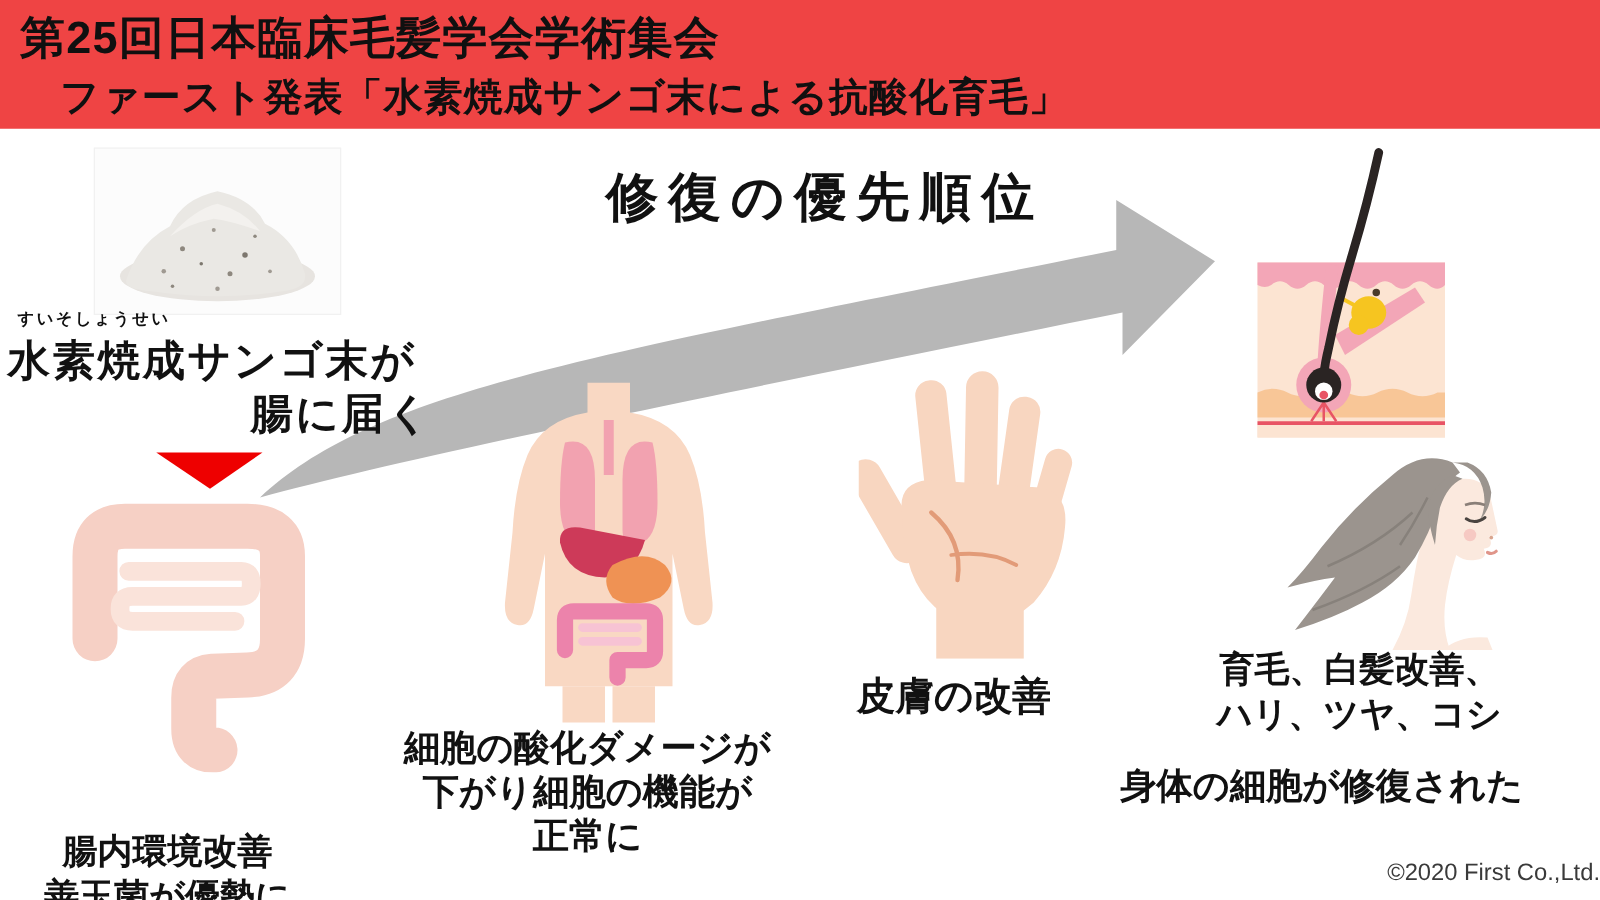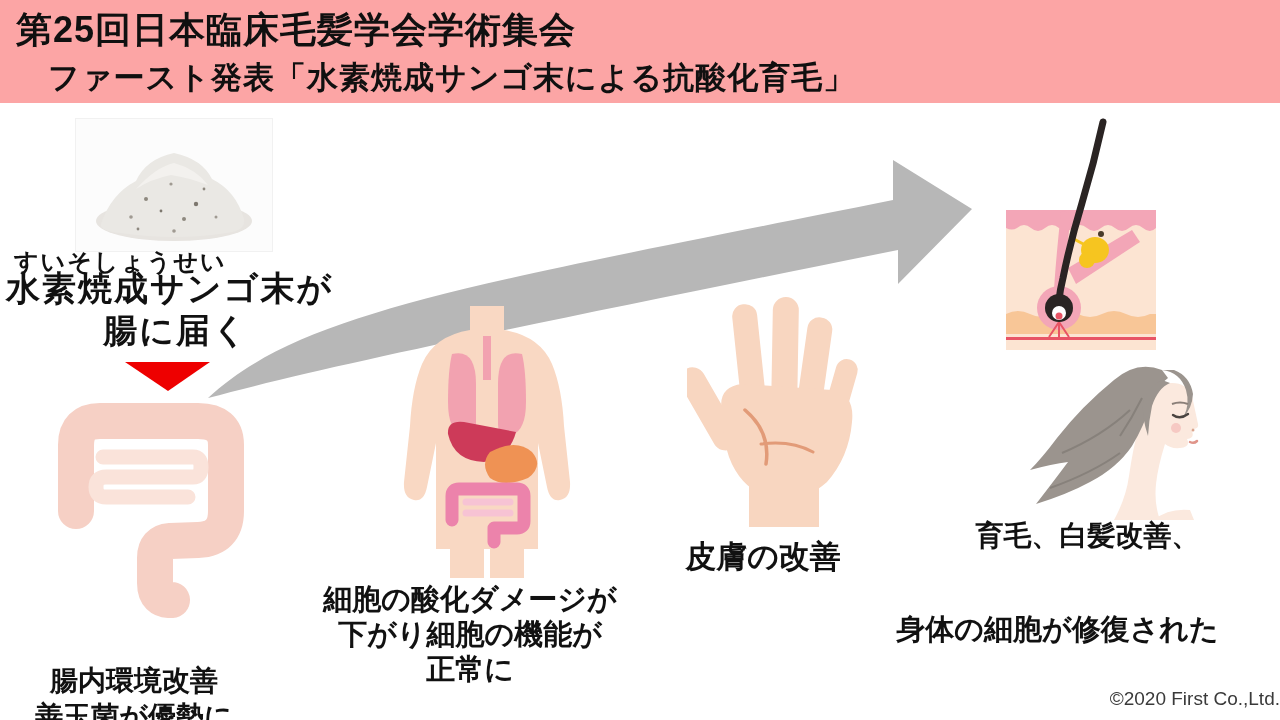--- a/index.html
+++ b/index.html
@@ -9,7 +9,7 @@
   }
   .abs{position:absolute;}
   
-  .header{left:0;top:0;width:1280px;height:103px;background:#fca5a5;}
+  .header{left:0;top:0;width:1280px;height:103px;background:#ef4444;}
   .h1{left:16px;top:6px;font-size:36px;font-weight:bold;color:#101010;letter-spacing:1px;white-space:nowrap;}
   .h2{left:48px;top:57px;font-size:31px;font-weight:bold;color:#101010;letter-spacing:1px;white-space:nowrap;font-family:Liberation Mono, monospace;}
   

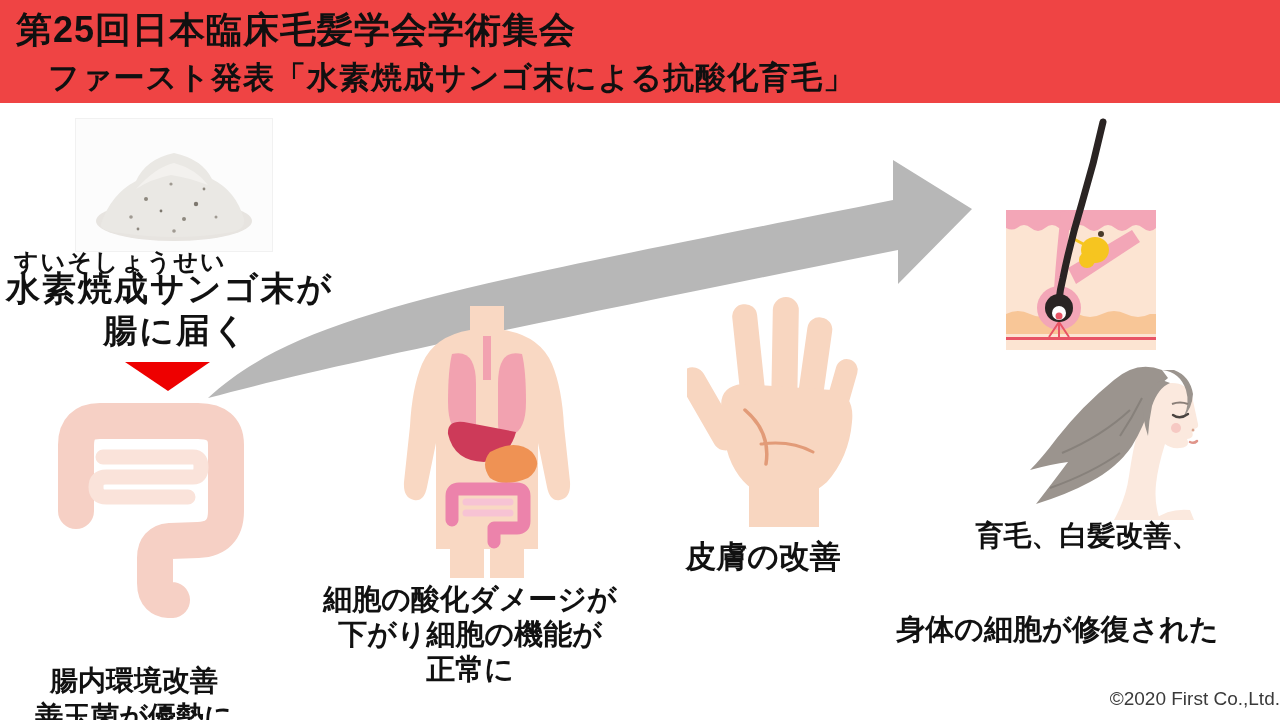--- a/index.html
+++ b/index.html
@@ -62,6 +62,7 @@
     </svg>
   </div>
 
+  <div class="abs title">修復の優先順位</div>
 
   <div class="abs furigana">すいそしょうせい</div>
   <div class="abs src1">水素焼成サンゴ末が</div>

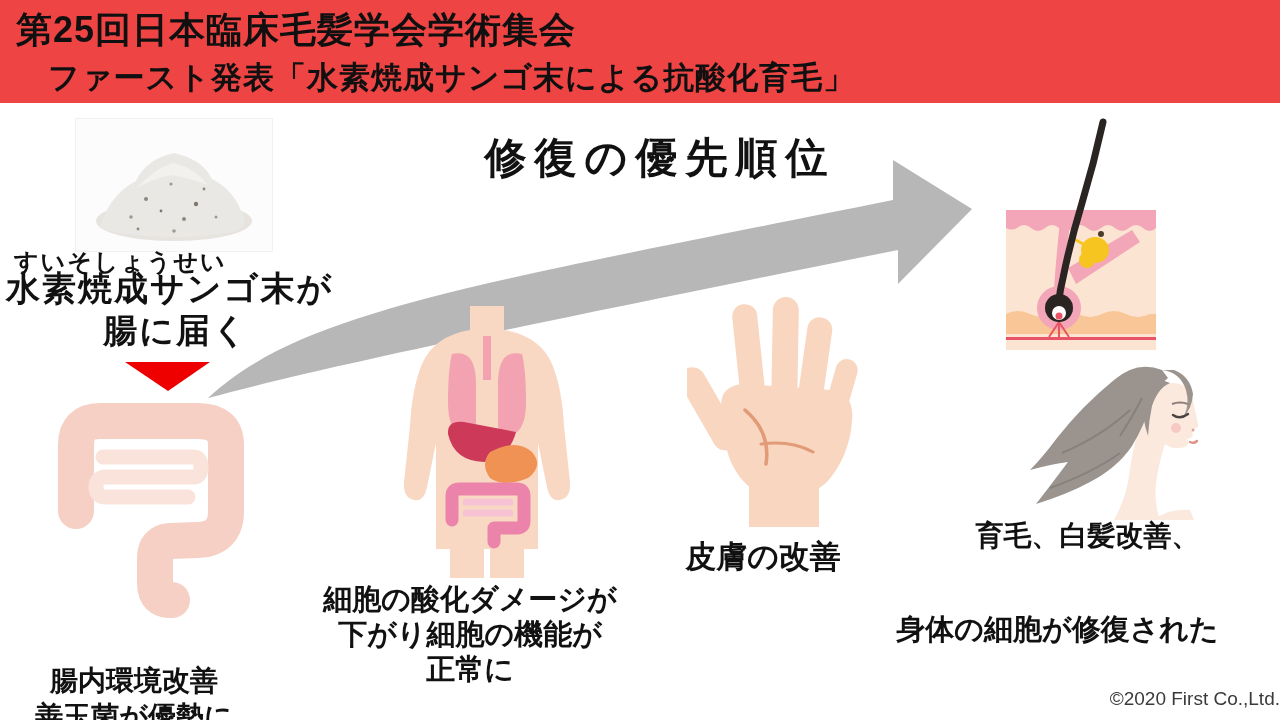--- a/index.html
+++ b/index.html
@@ -15,7 +15,7 @@
   
   .title{left:470px;top:130px;width:380px;text-align:center;font-size:42px;font-weight:bold;letter-spacing:8px;white-space:nowrap;}
   
-  .furigana{left:14px;top:246px;font-size:24px;font-weight:bold;letter-spacing:2px;}
+  .furigana{left:14px;top:246px;font-size:13px;font-weight:bold;letter-spacing:2px;}
   .src1{left:6px;top:266px;width:350px;text-align:left;font-size:34px;font-weight:bold;letter-spacing:2px;white-space:nowrap;}
   .src2{left:6px;top:308px;width:340px;text-align:center;font-size:34px;font-weight:bold;letter-spacing:2px;}
   .triangle{left:125px;top:362px;width:0;height:0;border-left:43px solid transparent;border-right:42px solid transparent;border-top:29px solid #ee0000;}

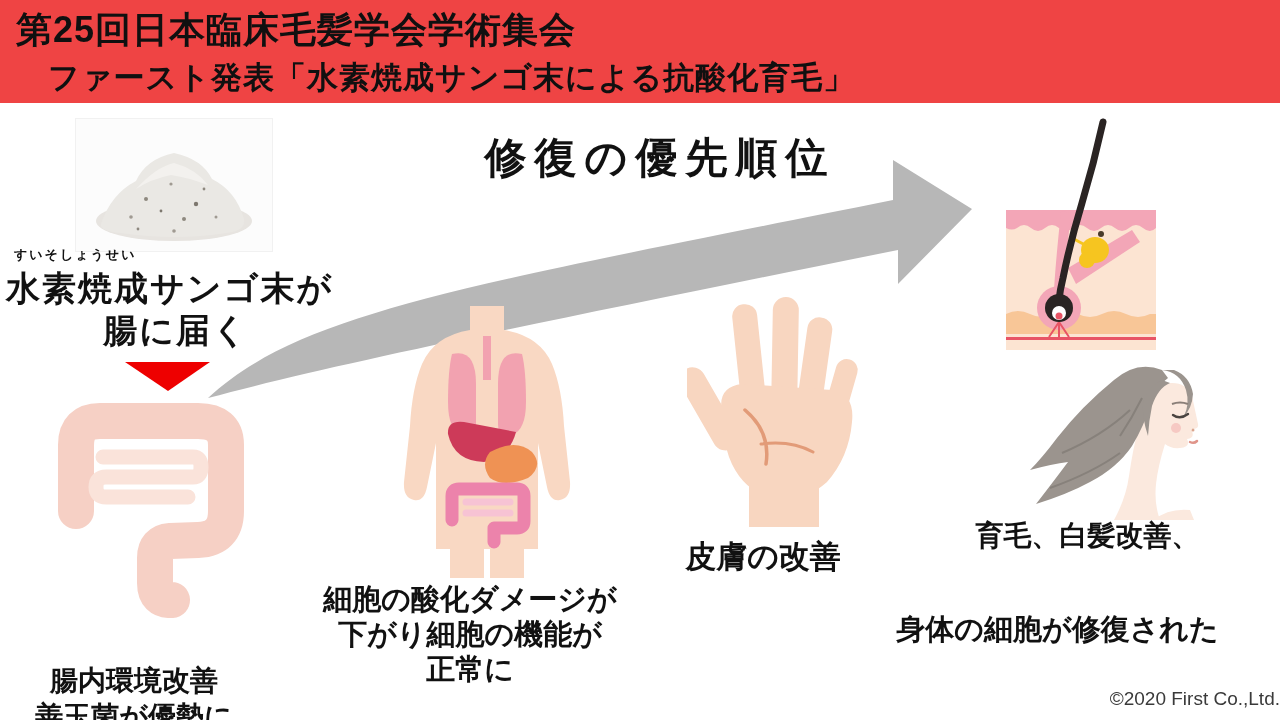--- a/index.html
+++ b/index.html
@@ -17,7 +17,7 @@
   
   .furigana{left:14px;top:246px;font-size:13px;font-weight:bold;letter-spacing:2px;}
   .src1{left:6px;top:266px;width:350px;text-align:left;font-size:34px;font-weight:bold;letter-spacing:2px;white-space:nowrap;}
-  .src2{left:6px;top:308px;width:340px;text-align:center;font-size:34px;font-weight:bold;letter-spacing:2px;}
+  .src2{left:6px;top:308px;width:340px;text-align:right;font-size:34px;font-weight:bold;letter-spacing:2px;}
   .triangle{left:125px;top:362px;width:0;height:0;border-left:43px solid transparent;border-right:42px solid transparent;border-top:29px solid #ee0000;}
   .cap-left{left:0px;top:616px;width:268px;text-align:center;font-size:28px;font-weight:bold;line-height:36px;margin-top:47px;}
   

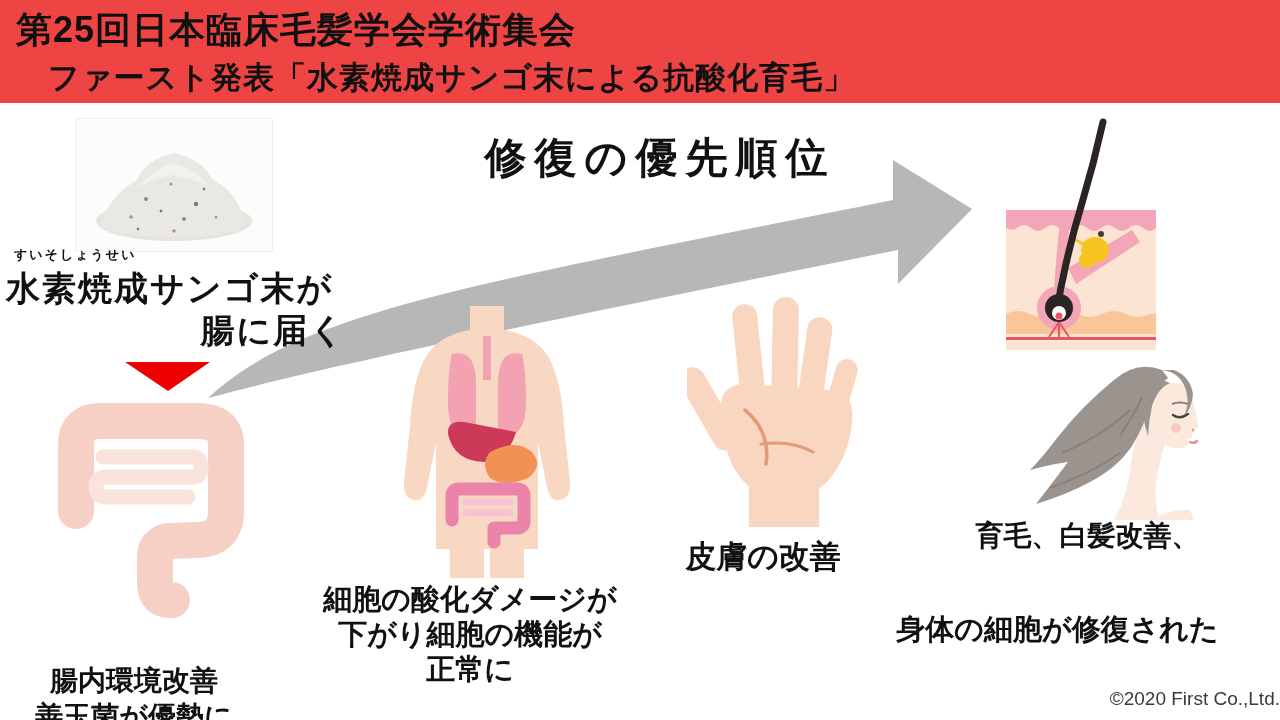--- a/index.html
+++ b/index.html
@@ -151,6 +151,7 @@
 
   <div class="abs cap-hair">
     <div>育毛、白髪改善、</div>
+    <div>ハリ、ツヤ、コシ</div>
   </div>
 
   <div class="abs result">

